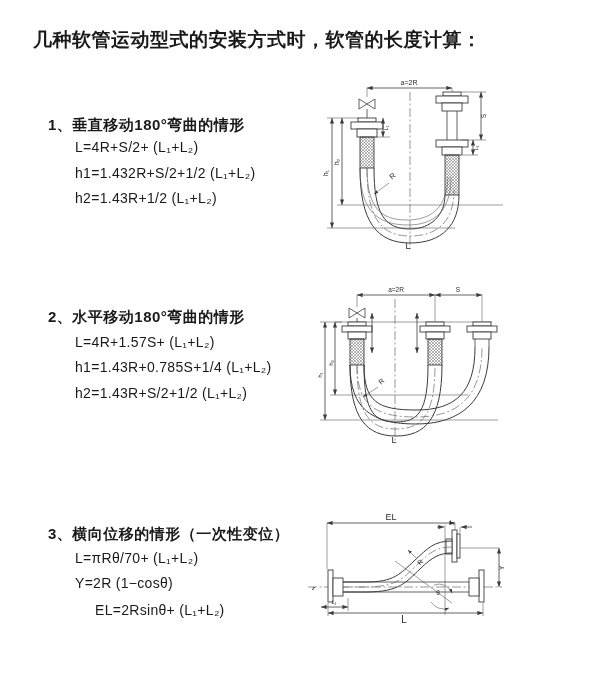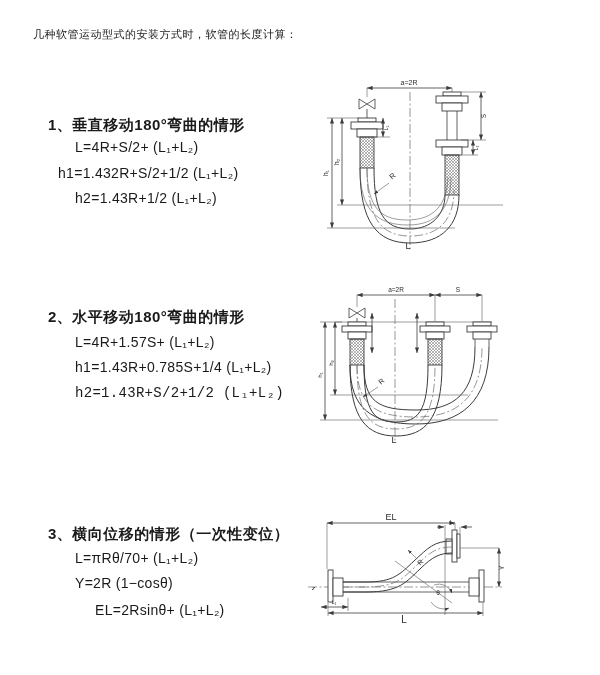--- a/index.html
+++ b/index.html
@@ -9,7 +9,7 @@
     overflow:hidden;
   }
   .abs{position:absolute;white-space:nowrap;}
-  .title{font-size:11px;font-weight:normal;letter-spacing:.5px;}
+  .title{font-size:19px;font-weight:bold;letter-spacing:.5px;}
   .heading{font-size:15px;font-weight:bold;letter-spacing:.5px;}
   .formula{font-size:14px;letter-spacing:.3px;}
   svg{position:absolute;overflow:visible;}

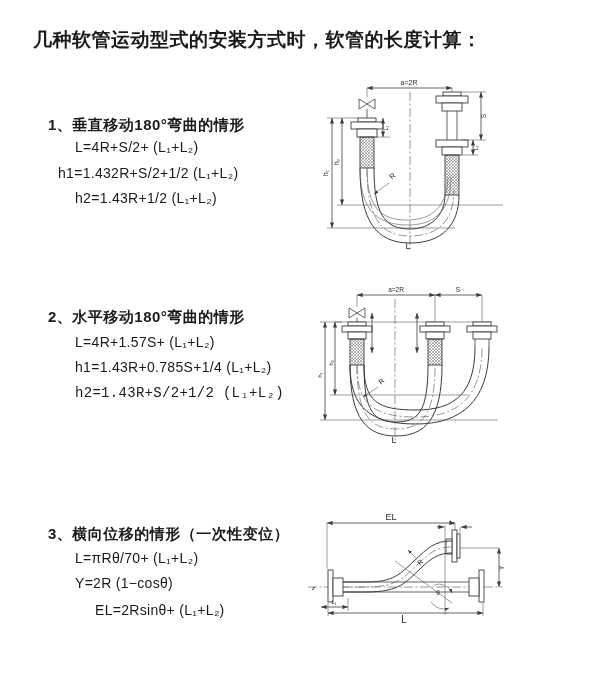--- a/index.html
+++ b/index.html
@@ -28,7 +28,7 @@
 
 <div class="abs heading" style="left:48px;top:116px;text-align:center;">1、垂直移动180°弯曲的情形</div>
 <div class="abs formula" style="left:75px;top:139px;">L=4R+S/2+ (L₁+L₂)</div>
-<div class="abs formula" style="left:58px;top:165px;">h1=1.432R+S/2+1/2 (L₁+L₂)</div>
+<div class="abs formula" style="left:75px;top:165px;">h1=1.432R+S/2+1/2 (L₁+L₂)</div>
 <div class="abs formula" style="left:75px;top:190px;">h2=1.43R+1/2 (L₁+L₂)</div>
 
 <div class="abs heading" style="left:48px;top:308px;">2、水平移动180°弯曲的情形</div>

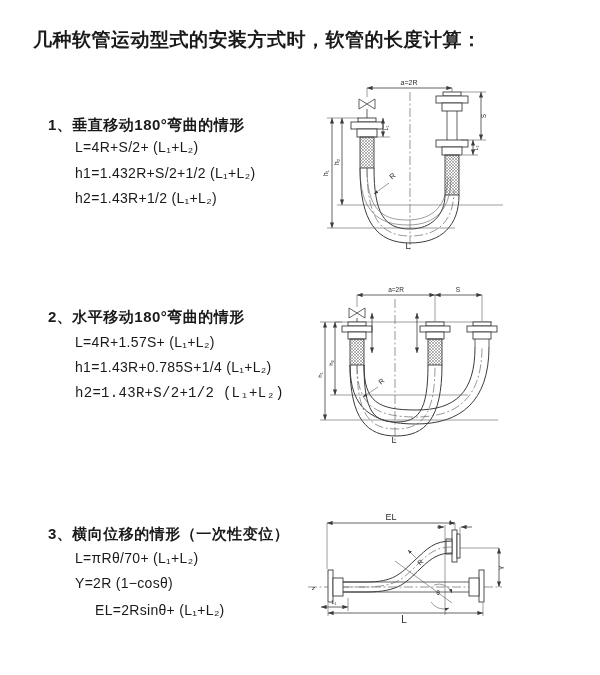--- a/index.html
+++ b/index.html
@@ -34,7 +34,7 @@
 <div class="abs heading" style="left:48px;top:308px;">2、水平移动180°弯曲的情形</div>
 <div class="abs formula" style="left:75px;top:334px;">L=4R+1.57S+ (L₁+L₂)</div>
 <div class="abs formula" style="left:75px;top:359px;">h1=1.43R+0.785S+1/4 (L₁+L₂)</div>
-<div class="abs formula" style="left:75px;top:385px;font-family:Liberation Mono, monospace;">h2=1.43R+S/2+1/2 (L₁+L₂)</div>
+<div class="abs formula" style="left:75px;top:385px;">h2=1.43R+S/2+1/2 (L₁+L₂)</div>
 
 <div class="abs heading" style="left:48px;top:525px;">3、横向位移的情形（一次性变位）</div>
 <div class="abs formula" style="left:75px;top:550px;">L=πRθ/70+ (L₁+L₂)</div>

